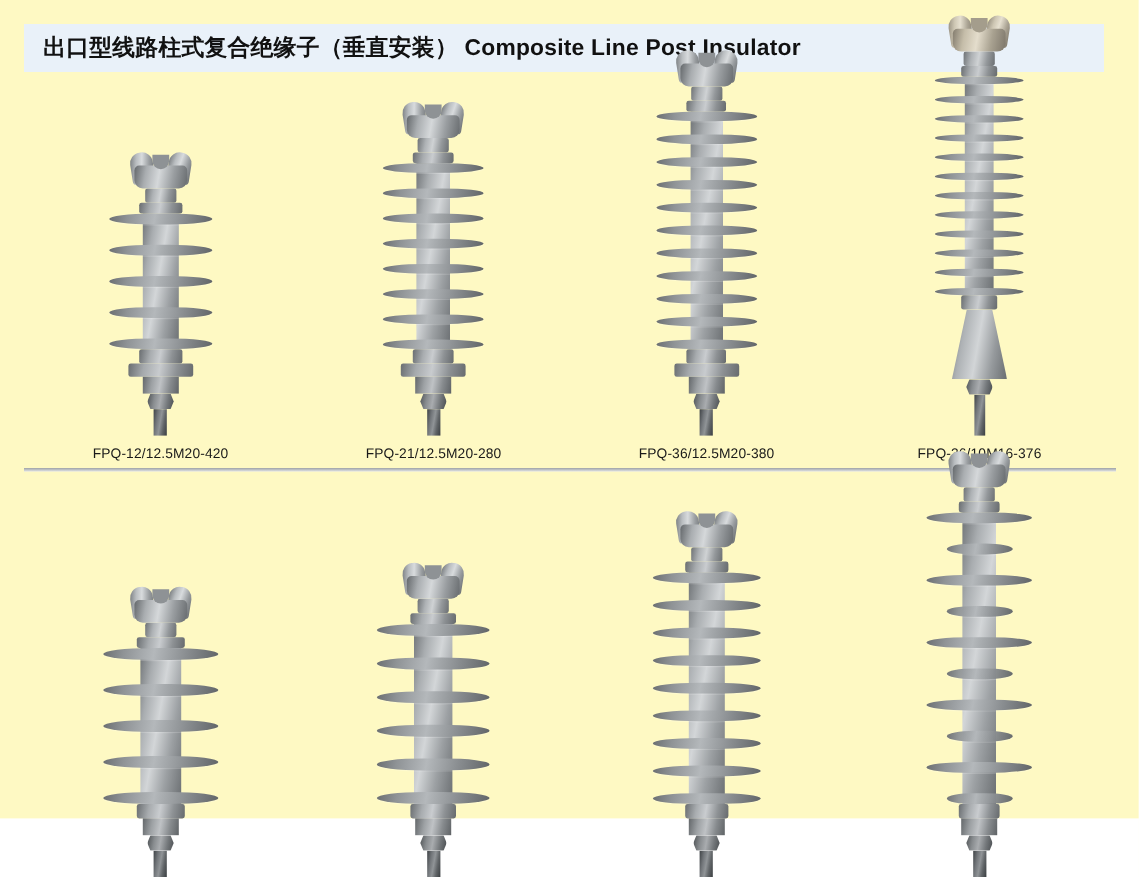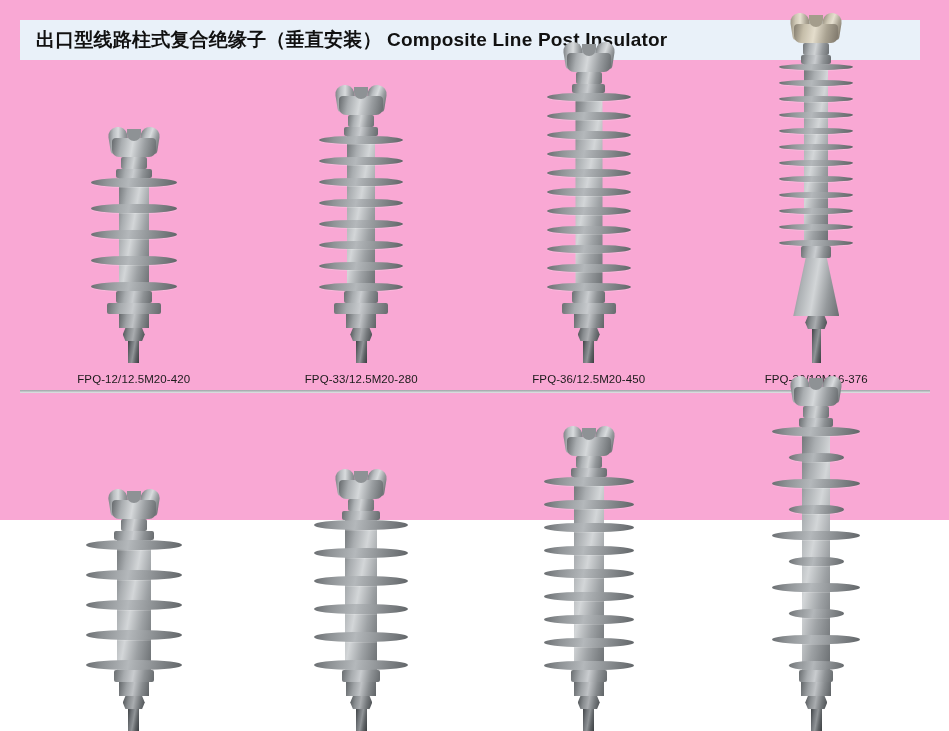--- a/index.html
+++ b/index.html
@@ -15,8 +15,8 @@
   .page {
     position: relative;
     width: 949px;
-    height: 520px;
-    background: #f9a8d4;
+    height: 682px;
+    background: #fef9c3;
   }
 
   

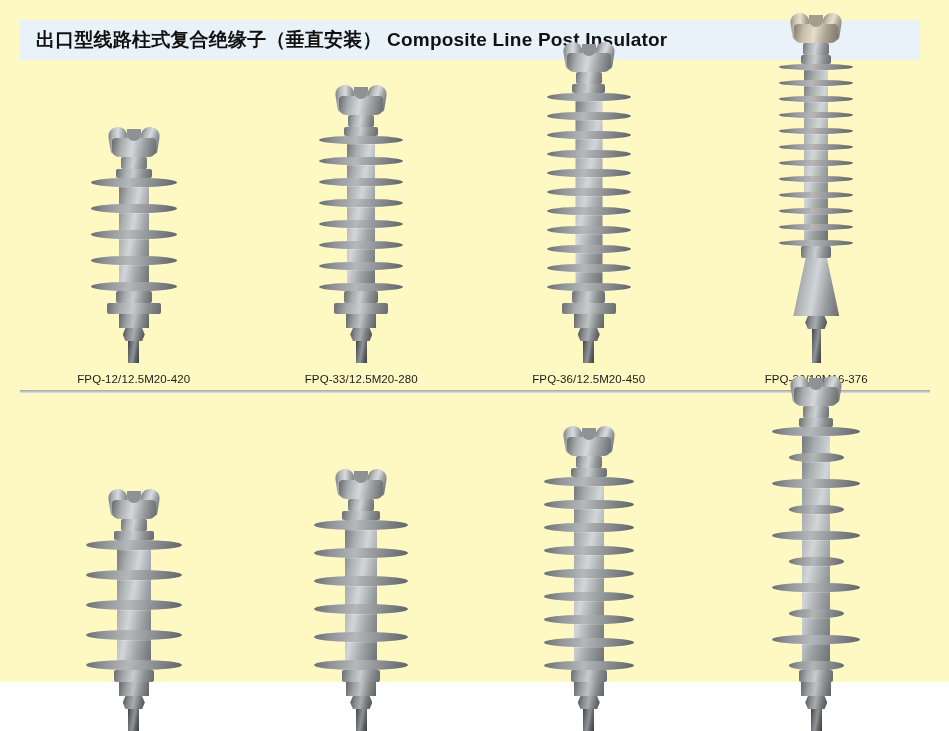--- a/index.html
+++ b/index.html
@@ -294,7 +294,7 @@
             <div class="stud"></div>
           </div>
         </div>
-        <div class="caption">FPQ-33/12.5M20-280</div>
+        <div class="caption">FPQ-21/12.5M20-280</div>
       </div>
       <div class="cell">
         <div class="figure">

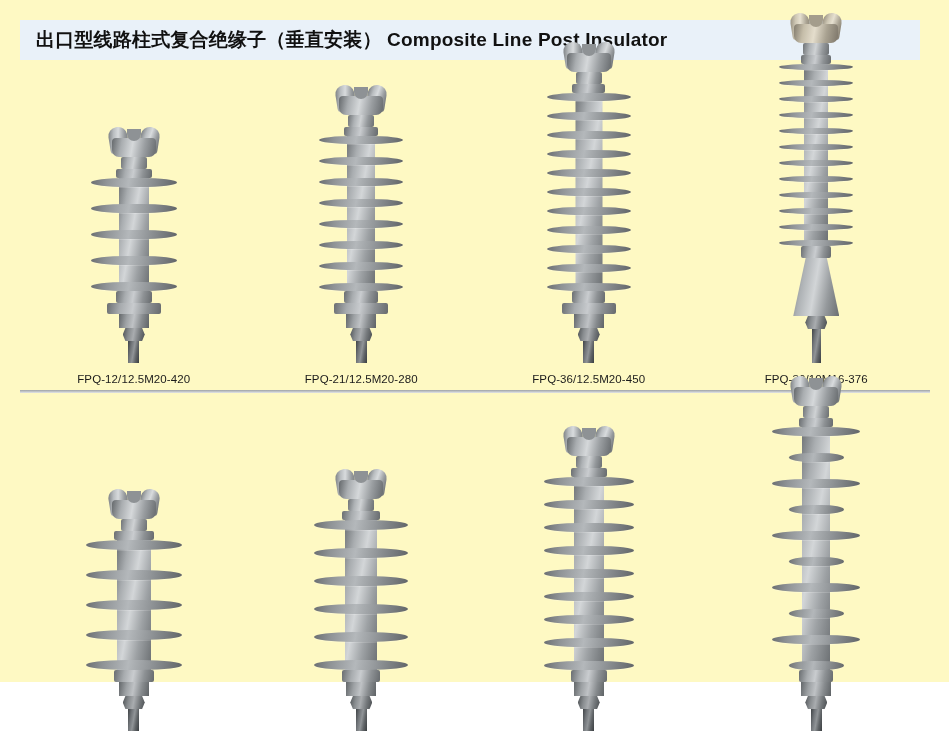--- a/index.html
+++ b/index.html
@@ -328,7 +328,7 @@
             <div class="stud"></div>
           </div>
         </div>
-        <div class="caption">FPQ-36/12.5M20-450</div>
+        <div class="caption">FPQ-36/12.5M20-380</div>
       </div>
       <div class="cell">
         <div class="figure">

